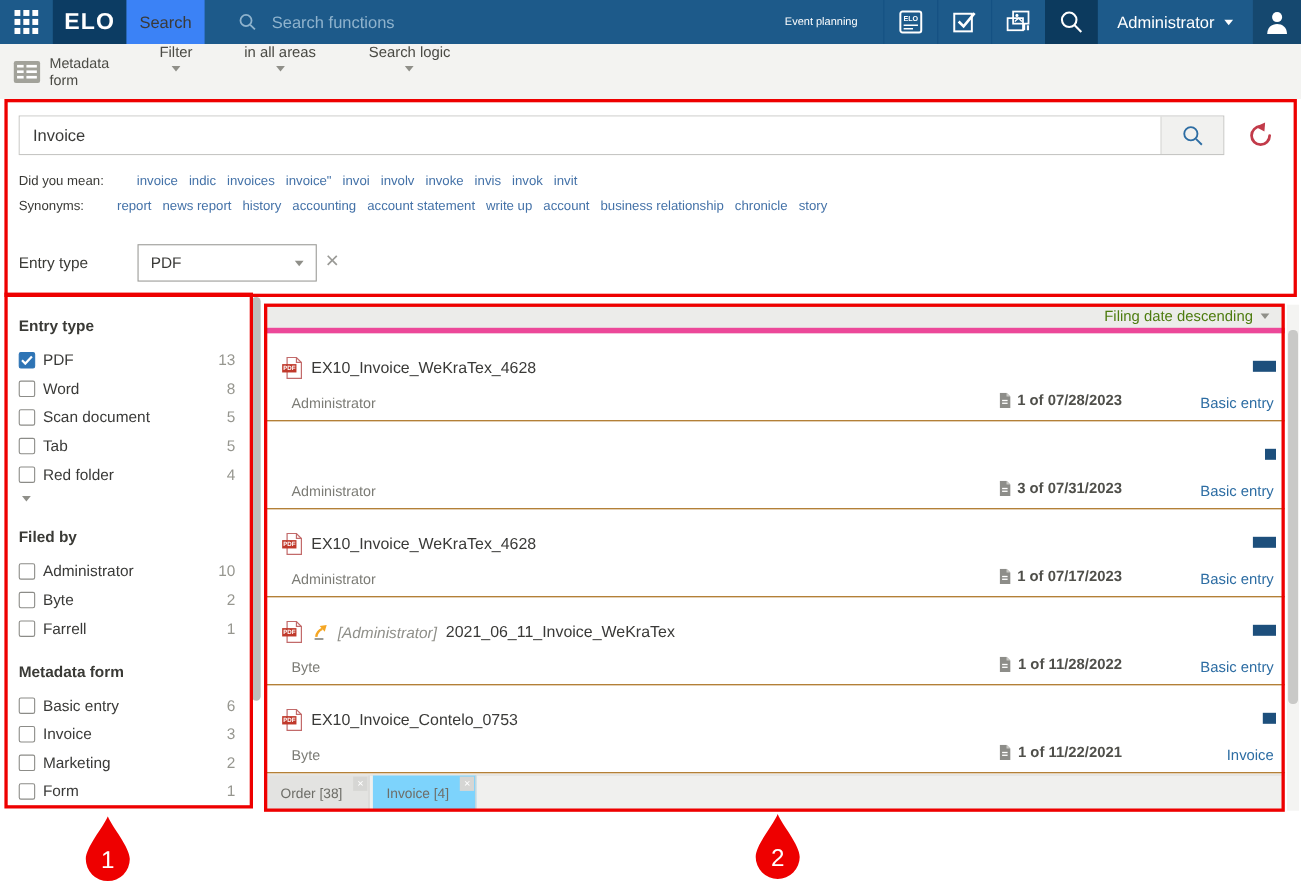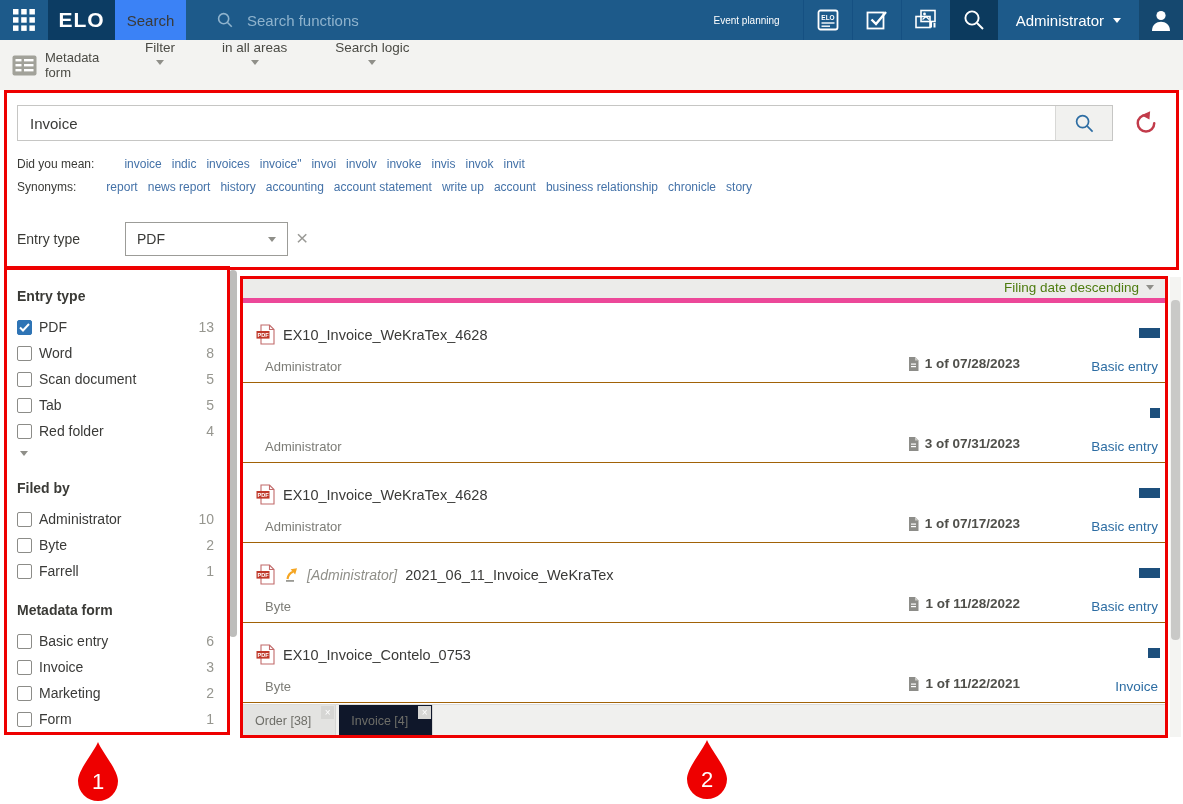--- a/index.html
+++ b/index.html
@@ -70,7 +70,7 @@
   .formlink{position:absolute;right:10px;top:56px;font-size:13.5px;color:#2d6da3;cursor:pointer;}
   .tabstrip{position:absolute;left:0;right:0;bottom:0;height:33px;background:#f0f0ee;border-top:1px solid #dcdcda;box-sizing:border-box;display:flex;align-items:stretch;padding-left:3px;}
   .rtab{position:relative;min-width:88px;padding:0 24px 0 12px;display:flex;align-items:center;font-size:12.5px;color:#6e6e68;background:#e3e3e1;margin-right:3px;border-right:1px solid #d6d6d4;box-sizing:border-box;cursor:pointer;}
-  .rtab.active{background:#0f172a;}
+  .rtab.active{background:#7dd3fc;}
   .tabx{position:absolute;top:1px;right:1px;width:13px;height:13px;background:#d6d6d4;color:#fff;font-size:10px;line-height:13px;text-align:center;cursor:pointer;}
   .sb-rtrack{position:absolute;left:1170px;top:277px;width:11px;height:460px;background:#f4f4f2;}
   .sb-results{position:absolute;left:1171px;top:300px;width:9px;height:340px;background:#c9c9c7;border-radius:4px;}

